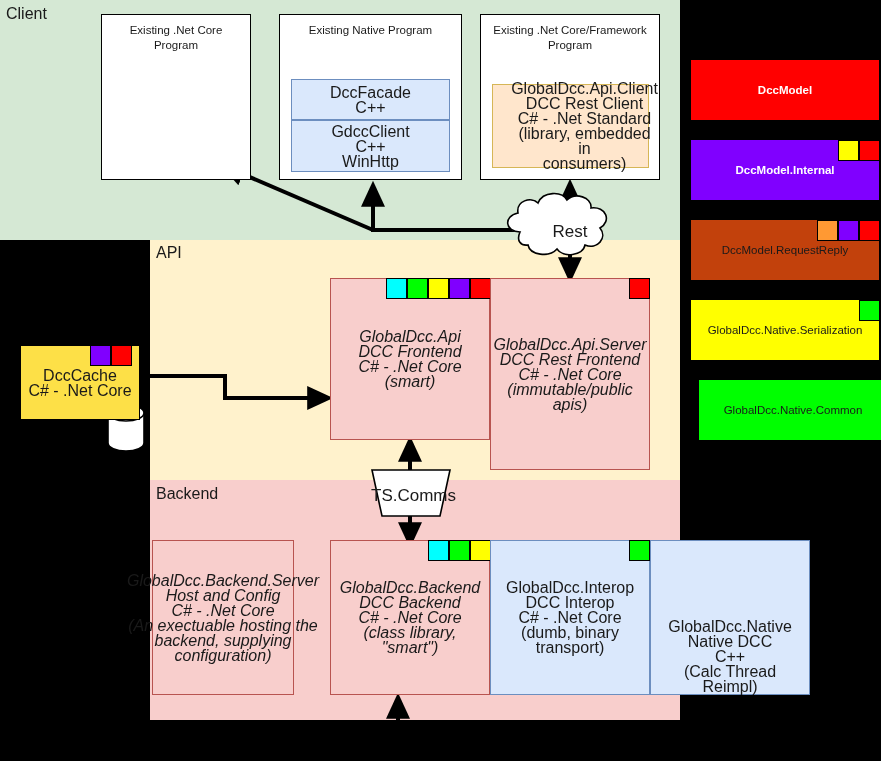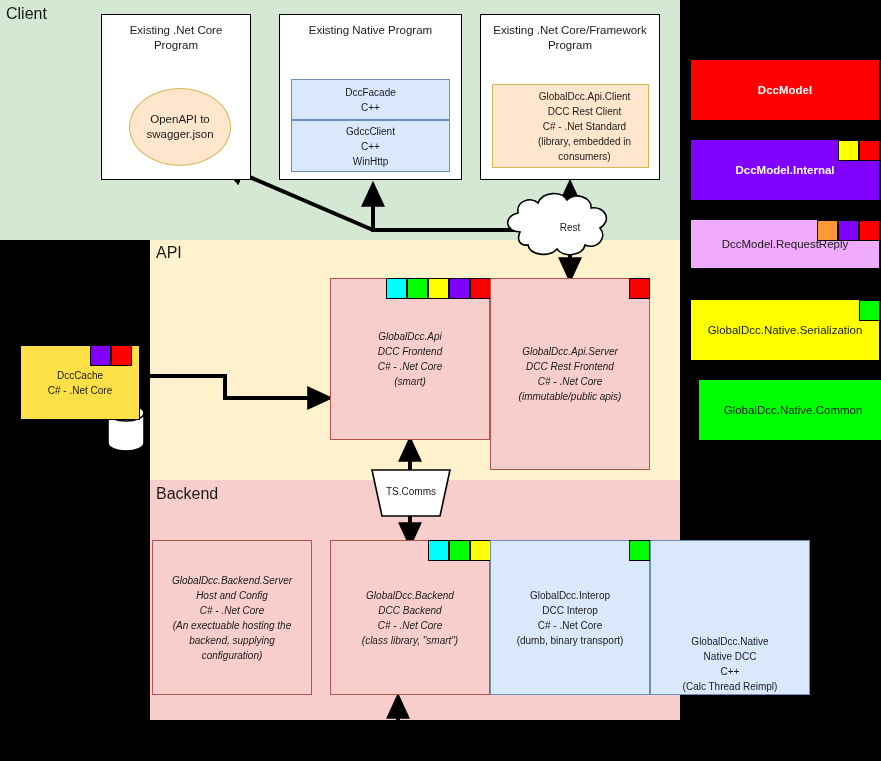--- a/index.html
+++ b/index.html
@@ -33,7 +33,7 @@
     align-items: center;
     justify-content: center;
     text-align: center;
-    font-size: 10px;
+    font-size: 16px;
     line-height: 15px;
     color: #1a1a1a;
   }

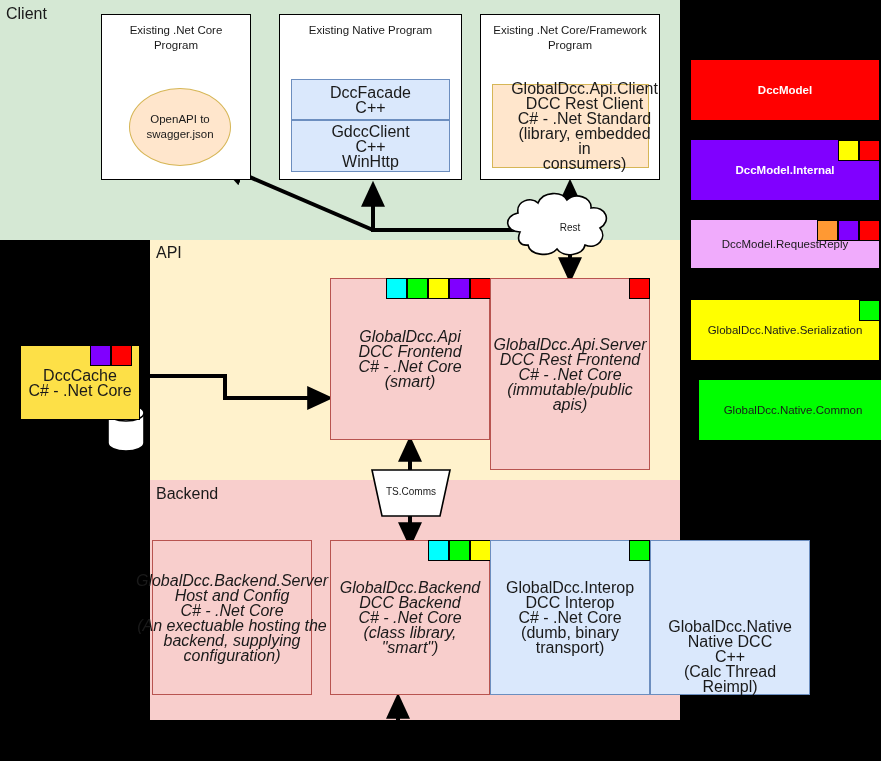--- a/index.html
+++ b/index.html
@@ -183,10 +183,6 @@
     <span class="node-text">Existing .Net Core
 Program</span>
   </div>
-  <div class="ellipse-node" style="left:129px; top:88px; width:102px; height:78px;">
-    <span class="node-text">OpenAPI to
-swagger.json</span>
-  </div>
 
   <div class="node white-box node-top-text" style="left:279px; top:14px; width:183px; height:166px;">
     <span class="node-text">Existing Native Program</span>

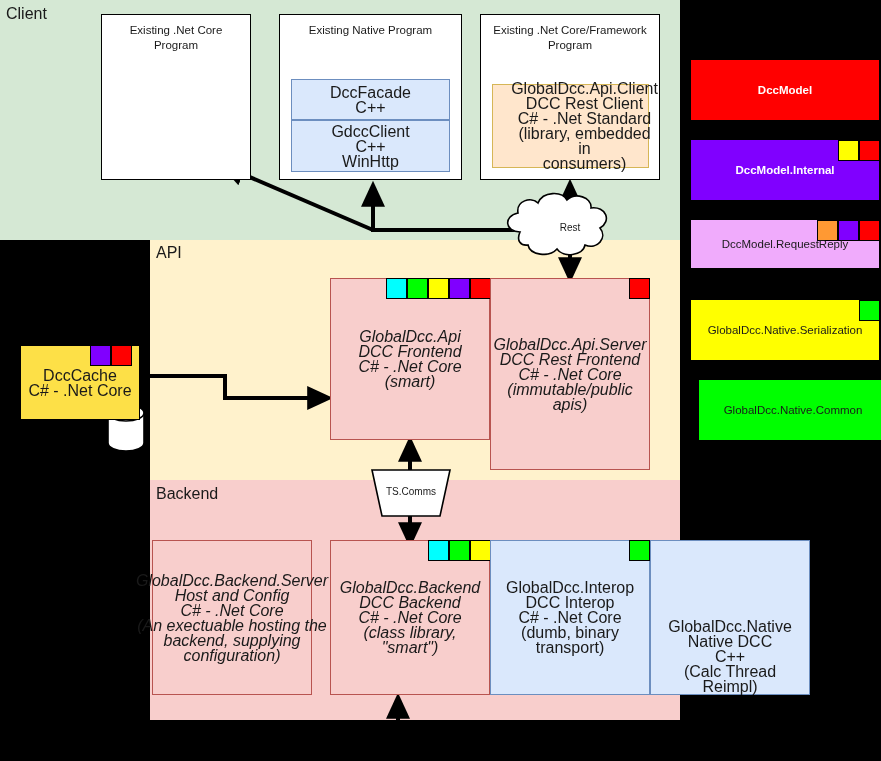--- a/index.html
+++ b/index.html
@@ -111,7 +111,7 @@
   }
   .cloud-label, .trap-label {
     position: absolute;
-    font-size: 10px;
+    font-size: 17px;
     color: #1a1a1a;
     text-align: center;
     white-space: nowrap;

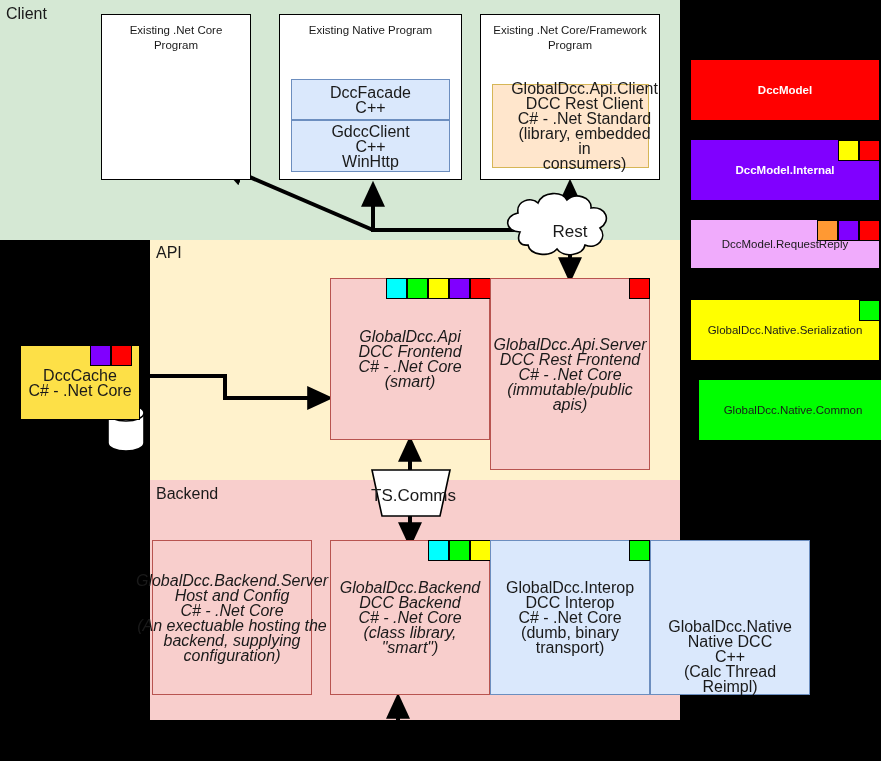--- a/index.html
+++ b/index.html
@@ -280,7 +280,7 @@
   <div class="swatch" style="left:838px; top:140px; background:#ffff00;"></div>
   <div class="swatch" style="left:859px; top:140px; background:#ff0000;"></div>
 
-  <div class="legend-node" style="left:691px; top:220px; width:188px; height:48px; background:#f0abfc; color:#1a1a1a;">
+  <div class="legend-node" style="left:691px; top:220px; width:188px; height:60px; background:#c2410c; color:#1a1a1a;">
     <span class="legend-label node-text">DccModel.RequestReply</span>
   </div>
   <div class="swatch" style="left:817px; top:220px; background:#ff9933;"></div>

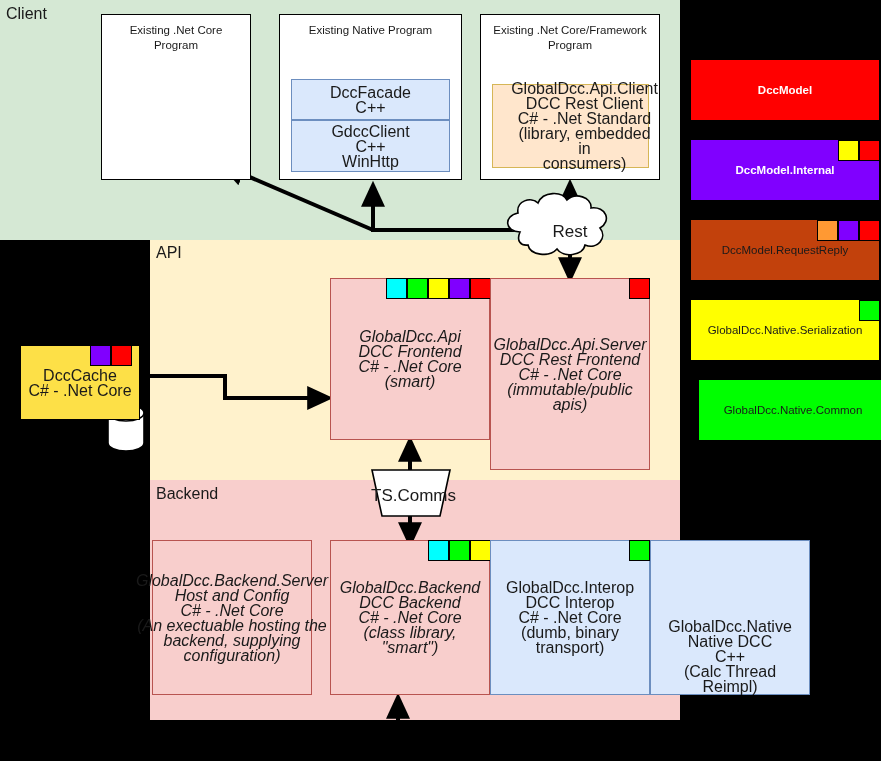--- a/index.html
+++ b/index.html
@@ -236,7 +236,7 @@
   </div>
   <div class="swatch" style="left:629px; top:278px; background:#ff0000;"></div>
 
-  <div class="node pink-box" style="left:152px; top:540px; width:160px; height:155px;">
+  <div class="node pink-box" style="left:152px; top:540px; width:142px; height:155px;">
     <span class="node-text">GlobalDcc.Backend.Server
 Host and Config
 C# -  .Net Core

